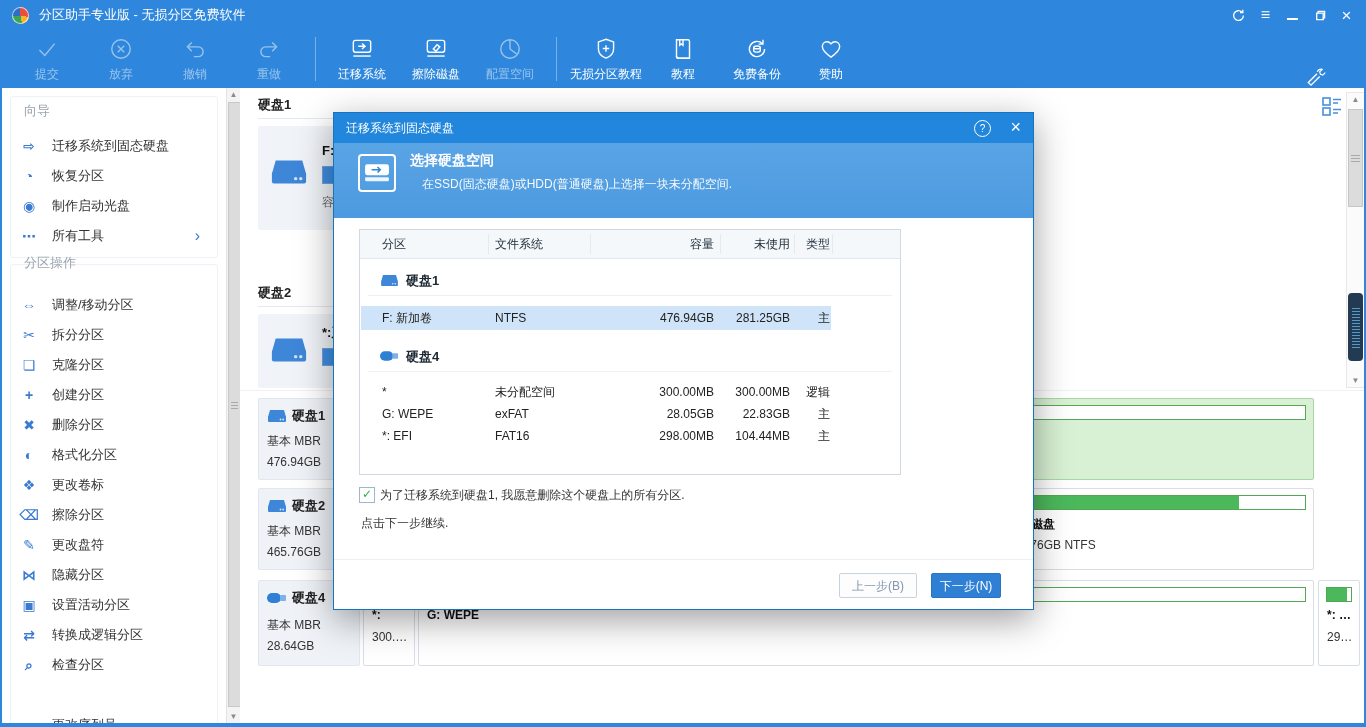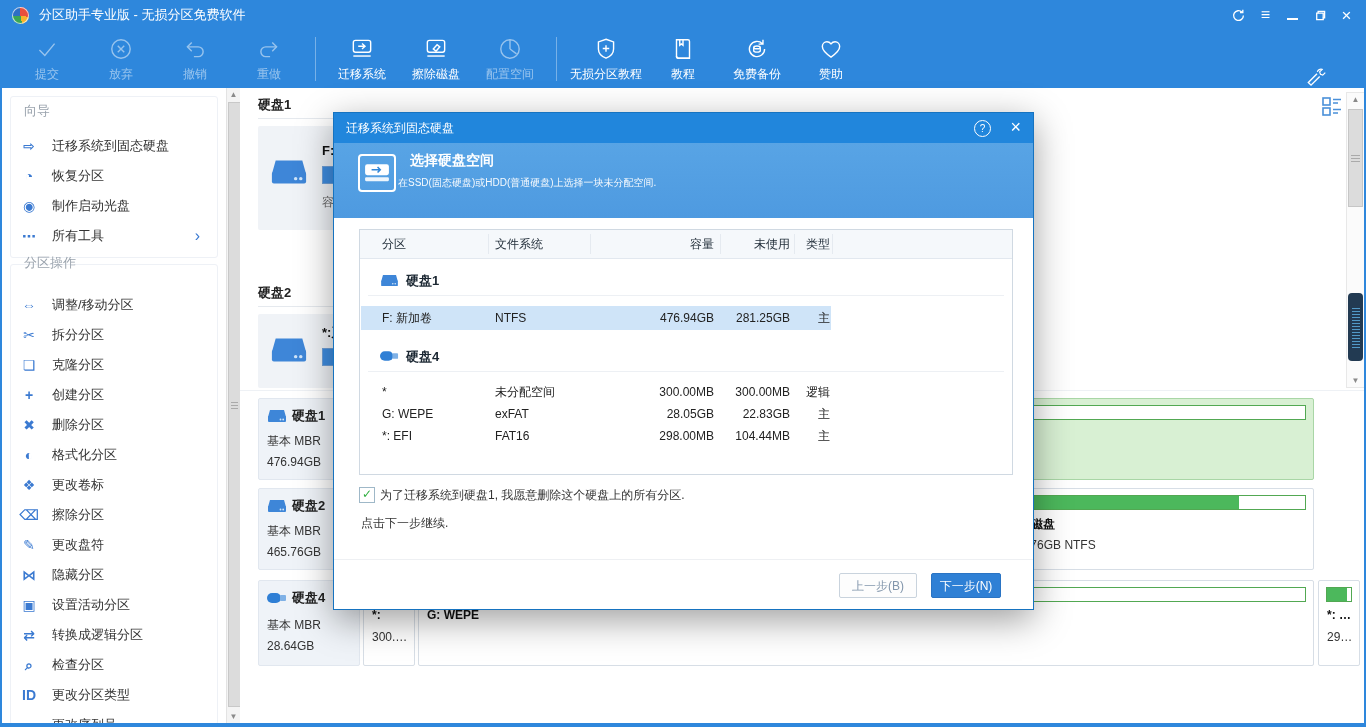--- a/index.html
+++ b/index.html
@@ -72,7 +72,7 @@
   .dh-ico{position:absolute;left:24px;top:11px;width:38px;height:38px;border:2px solid #fff;border-radius:4px;box-sizing:border-box;
           display:flex;align-items:center;justify-content:center;}
   .dh-title{position:absolute;left:76px;top:9px;font-weight:bold;font-size:14px;}
-  .dh-sub{position:absolute;left:64px;top:33px;font-size:10px;color:rgba(255,255,255,.95);}
+  .dh-sub{position:absolute;left:88px;top:33px;font-size:12px;color:rgba(255,255,255,.95);}
   .dtable{position:absolute;left:25px;top:116px;width:654px;height:246px;border:1px solid #d0d9e2;background:#fff;box-sizing:border-box;}
   .dt-head{position:absolute;left:0;top:0;right:0;height:28px;background:#f5f8fb;border-bottom:1px solid #e2e8ef;}
   .dt-vline{position:absolute;top:4px;height:20px;width:1px;background:#e5eaf0;}

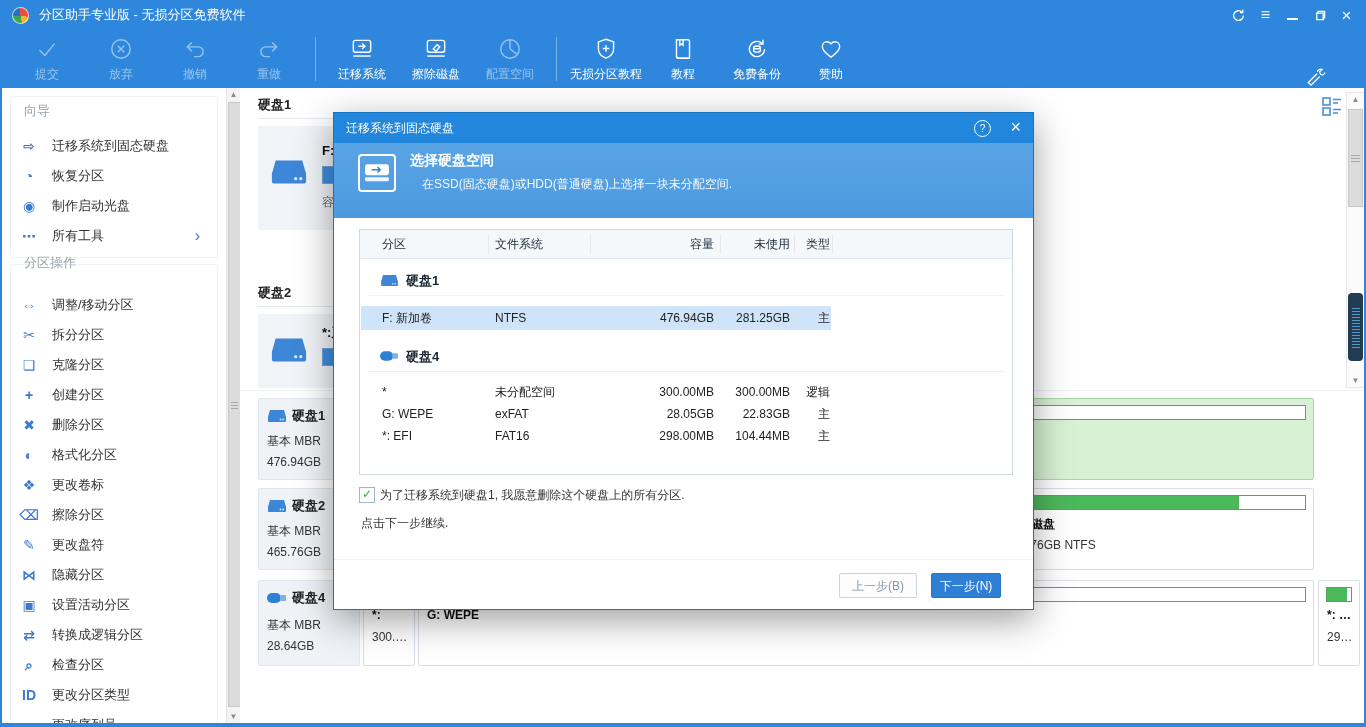--- a/index.html
+++ b/index.html
@@ -73,7 +73,7 @@
           display:flex;align-items:center;justify-content:center;}
   .dh-title{position:absolute;left:76px;top:9px;font-weight:bold;font-size:14px;}
   .dh-sub{position:absolute;left:88px;top:33px;font-size:12px;color:rgba(255,255,255,.95);}
-  .dtable{position:absolute;left:25px;top:116px;width:654px;height:246px;border:1px solid #d0d9e2;background:#fff;box-sizing:border-box;}
+  .dtable{position:absolute;left:25px;top:116px;width:542px;height:246px;border:1px solid #d0d9e2;background:#fff;box-sizing:border-box;}
   .dt-head{position:absolute;left:0;top:0;right:0;height:28px;background:#f5f8fb;border-bottom:1px solid #e2e8ef;}
   .dt-vline{position:absolute;top:4px;height:20px;width:1px;background:#e5eaf0;}
   .hc{position:absolute;top:0;height:28px;line-height:28px;font-size:12px;color:#24303c;}

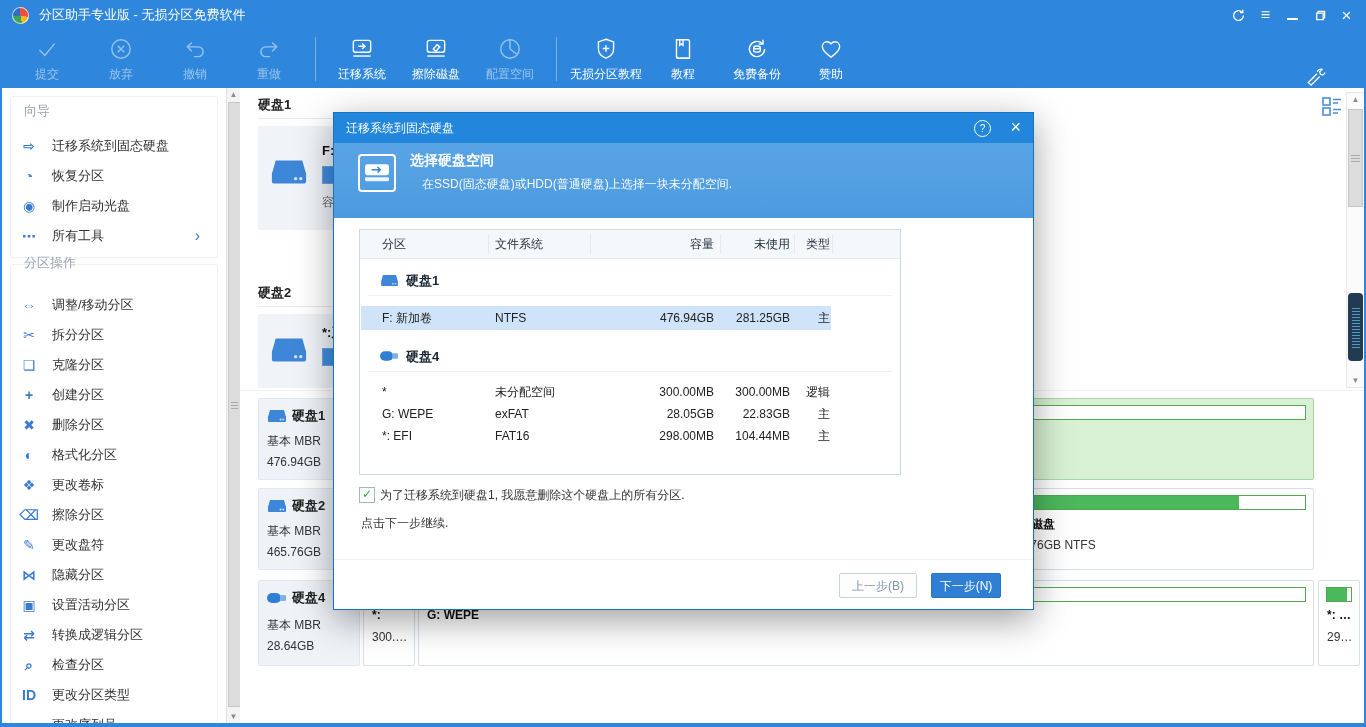--- a/index.html
+++ b/index.html
@@ -296,10 +296,6 @@
       <span class="sb-ico">⌕</span>
       <span>检查分区</span>
     </div>
-    <div class="sb-item" style="top:593px;">
-      <span class="sb-ico">ID</span>
-      <span>更改分区类型</span>
-    </div>
     <div class="sb-item" style="top:623px;">
       <span class="sb-ico">▬</span>
       <span>更改序列号</span>

